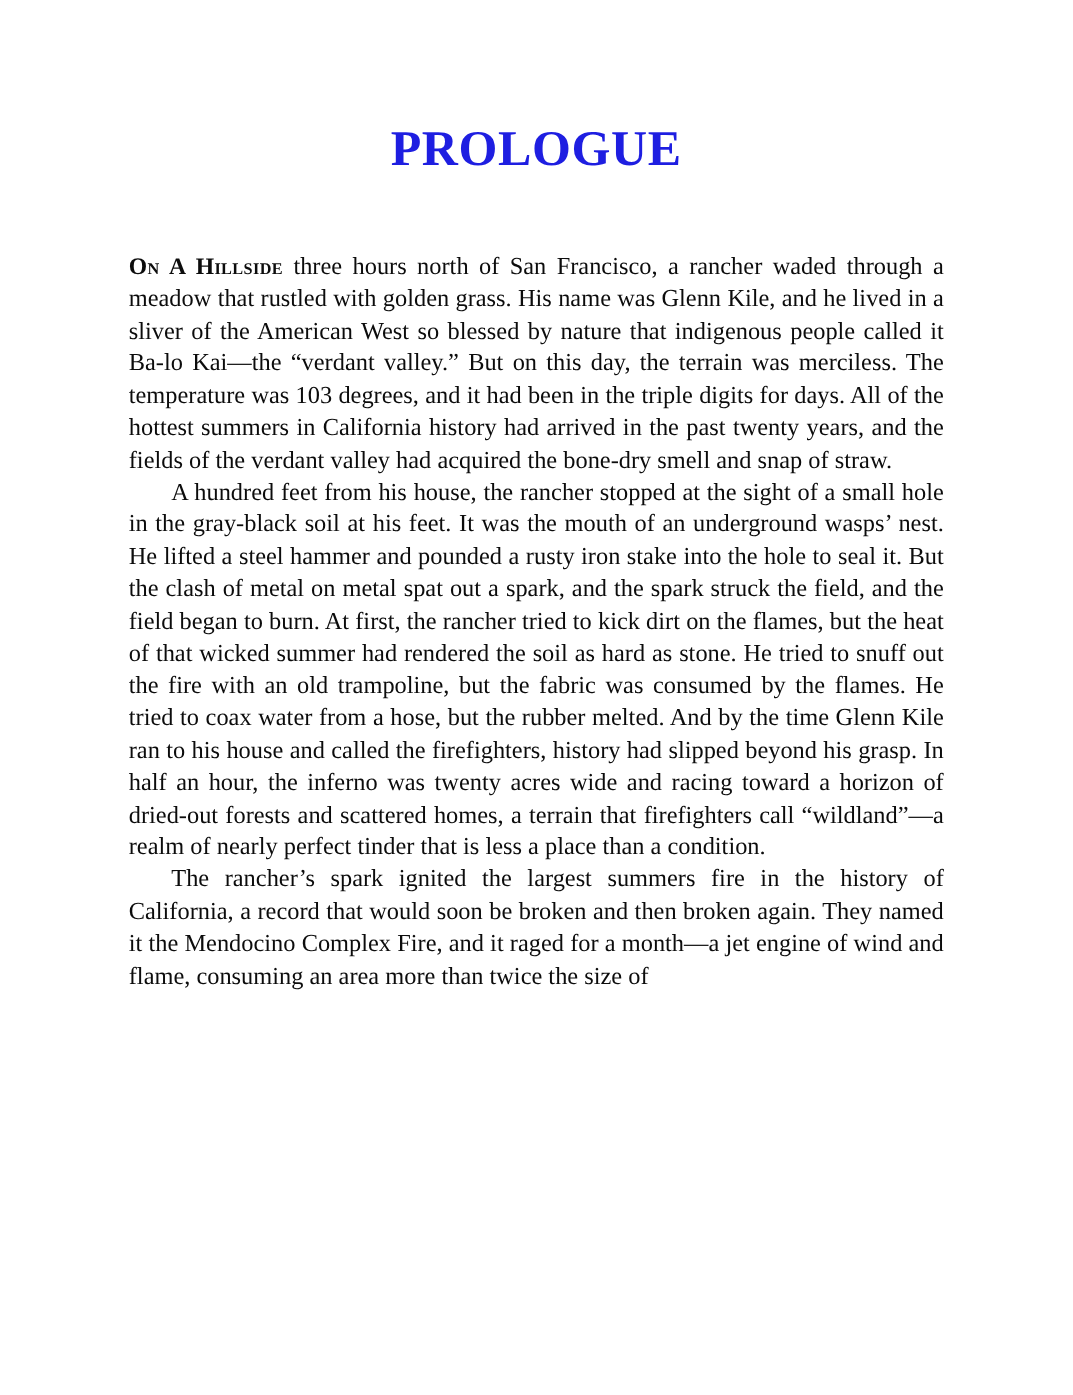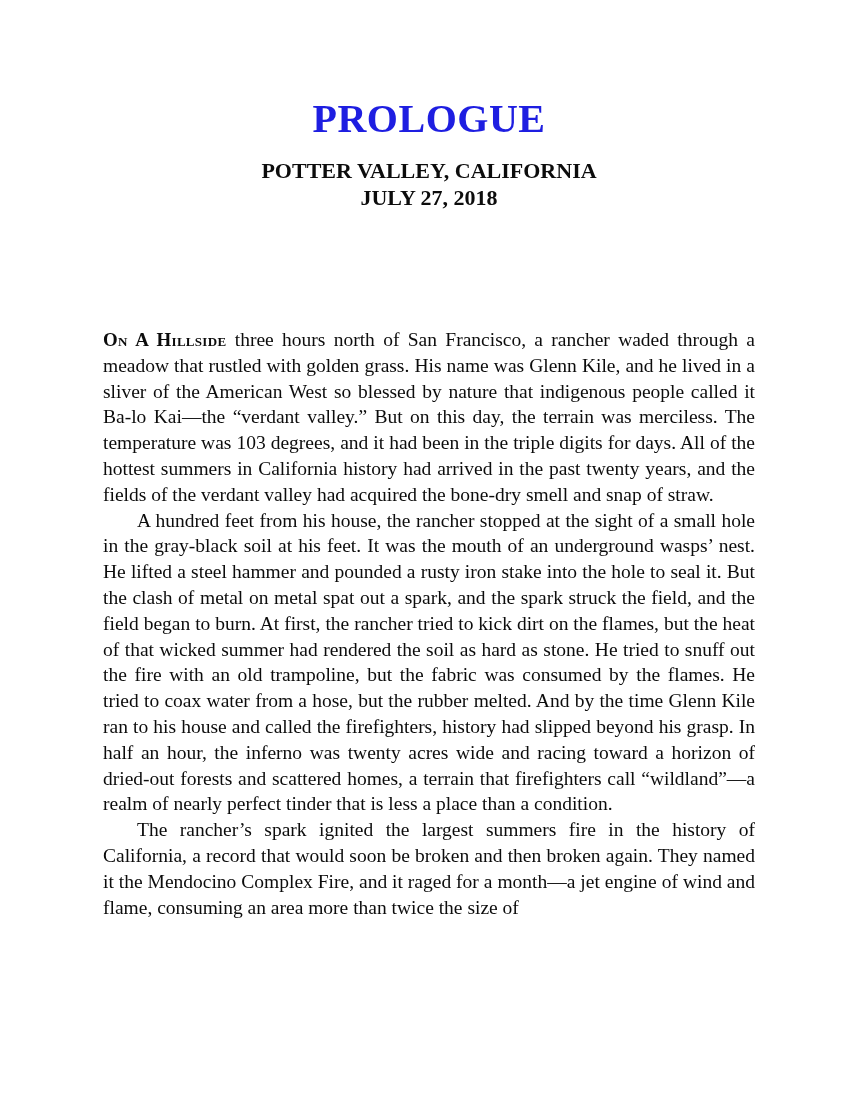--- a/index.html
+++ b/index.html
@@ -67,10 +67,6 @@
 
   <h1 class="chapter-title">PROLOGUE</h1>
 
-  <div class="subtitle-block">
-    <div>POTTER VALLEY, CALIFORNIA</div>
-    <div>JULY 27, 2018</div>
-  </div>
 
   <div class="body-text">
 

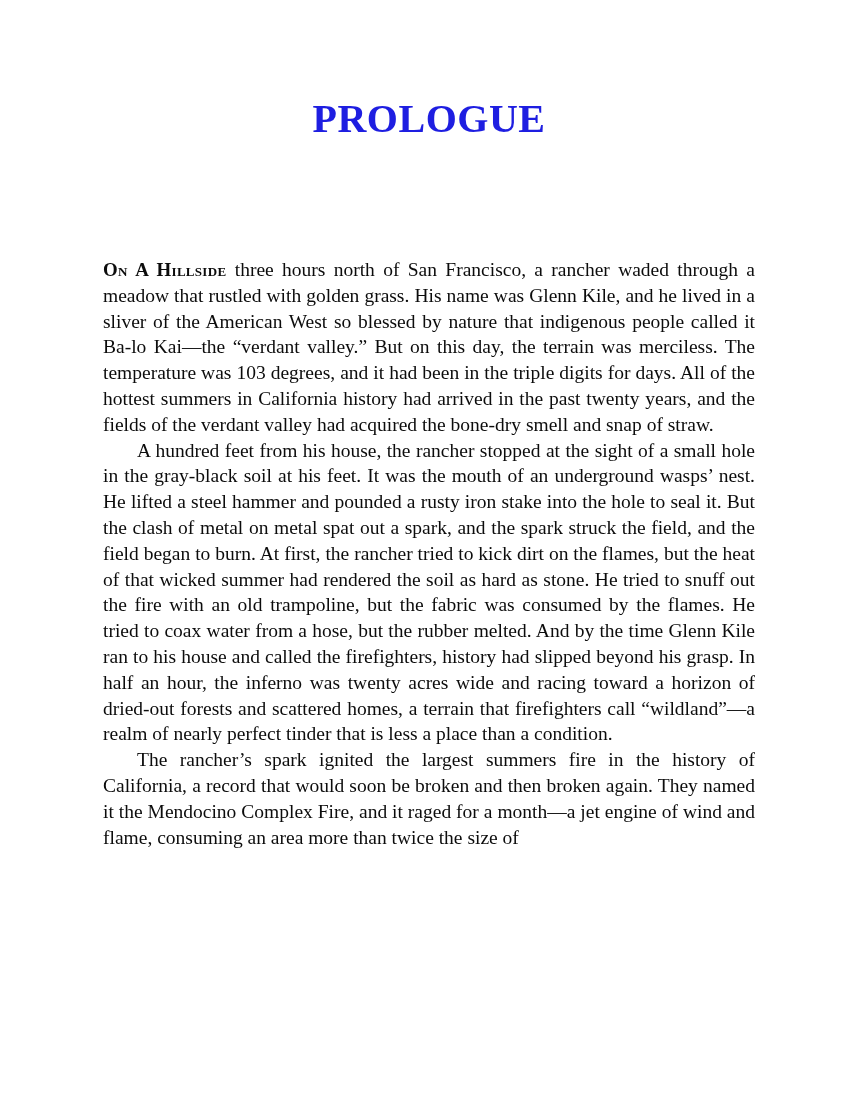--- a/index.html
+++ b/index.html
@@ -40,7 +40,7 @@
     color: #0c0c0c;
   }
   .body-text {
-    margin-top: 116px;
+    margin-top: 60px;
     font-size: 19.5px;
     line-height: 25.8px;
     text-align: justify;

